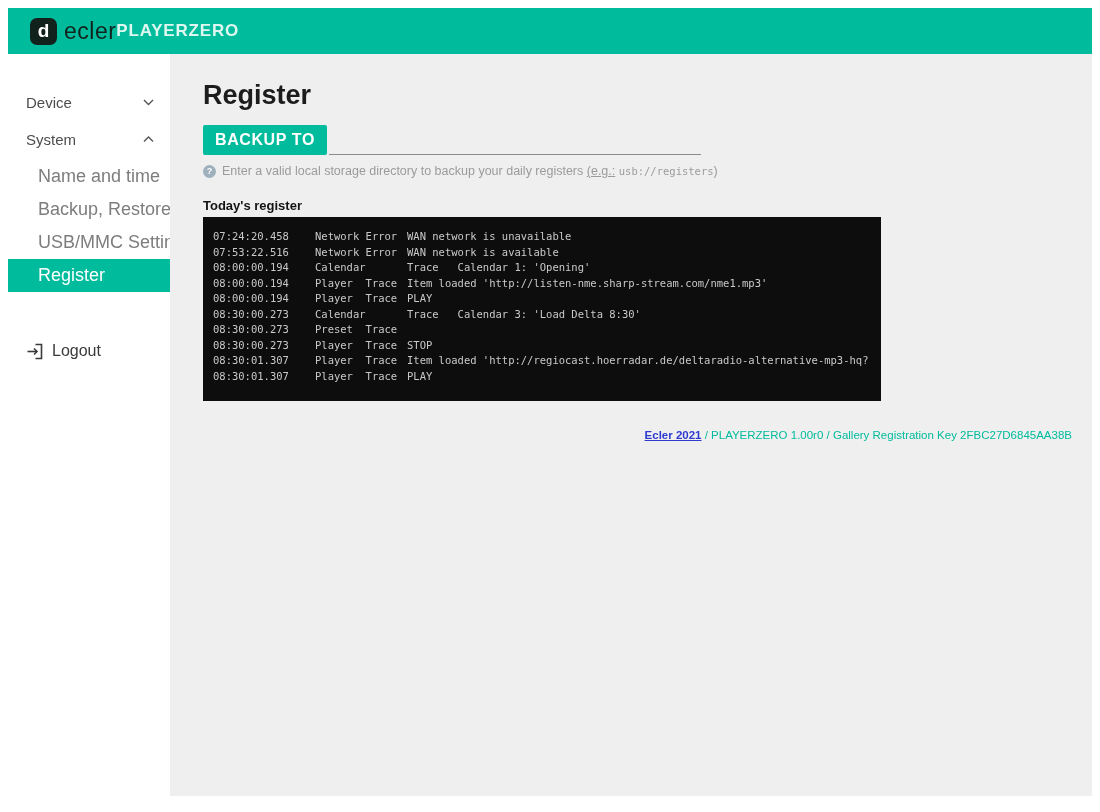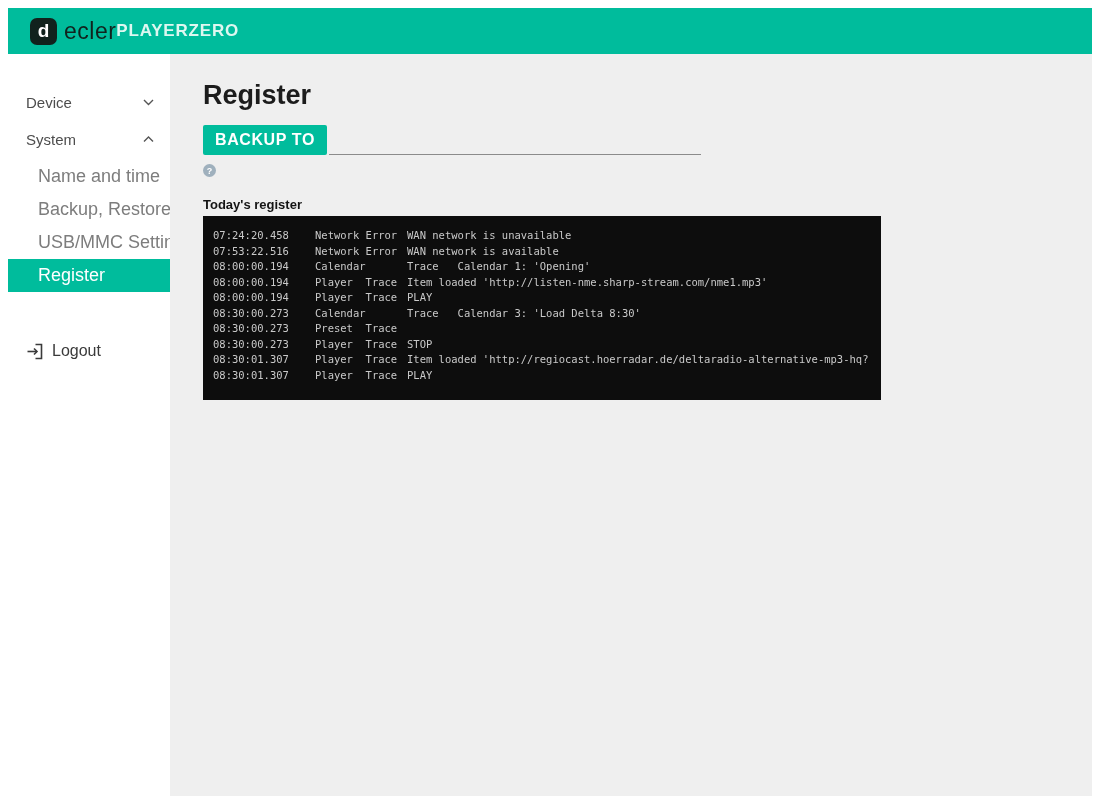--- a/index.html
+++ b/index.html
@@ -107,6 +107,11 @@
 
       <div class="hint-row">
         <span class="info-icon">?</span>
+        <span class="hint-text">
+          <span>Enter a valid local storage directory to backup your daily registers</span>
+          <span class="hint-eg">(e.g.:</span>
+          <span class="hint-code">usb://registers</span><span>)</span>
+        </span>
       </div>
 
       <div class="register-label">Today's register</div>

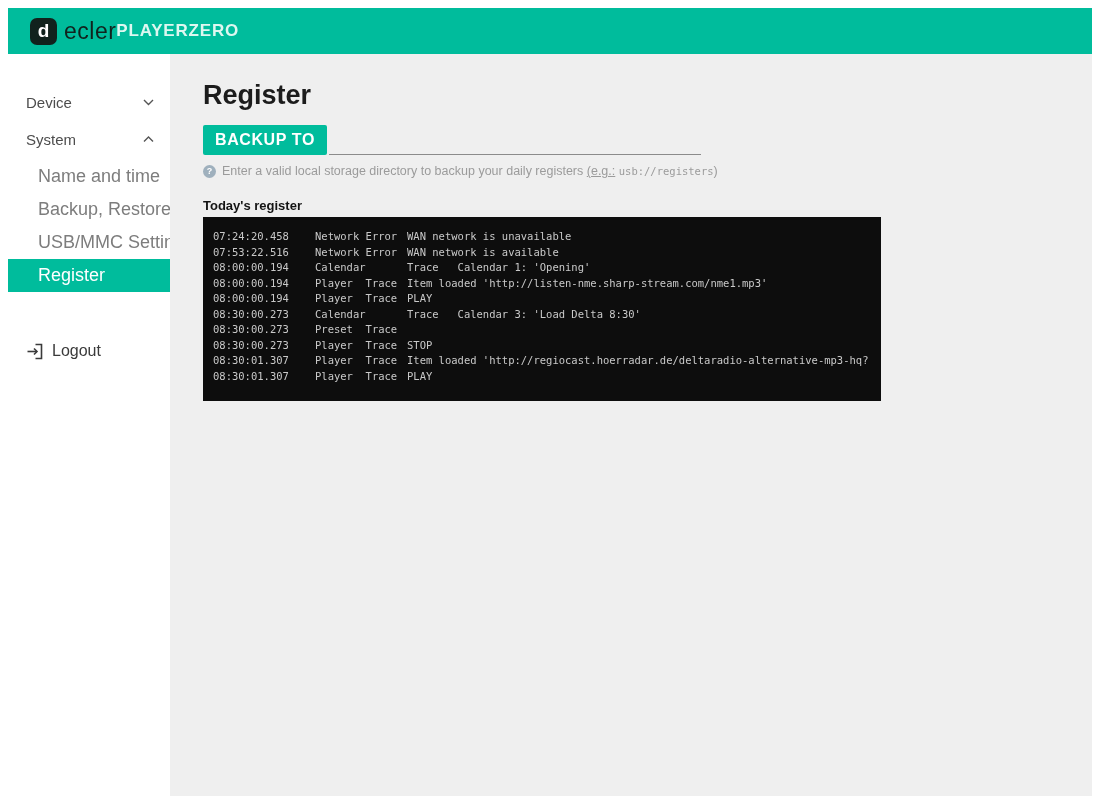--- a/index.html
+++ b/index.html
@@ -180,6 +180,9 @@
           </div>
       </div>
 
+      <div class="footer">
+        <a href="#">Ecler 2021</a><span> / PLAYERZERO 1.00r0 / Gallery Registration Key 2FBC27D6845AA38B</span>
+      </div>
     </div>
 
   </div>

